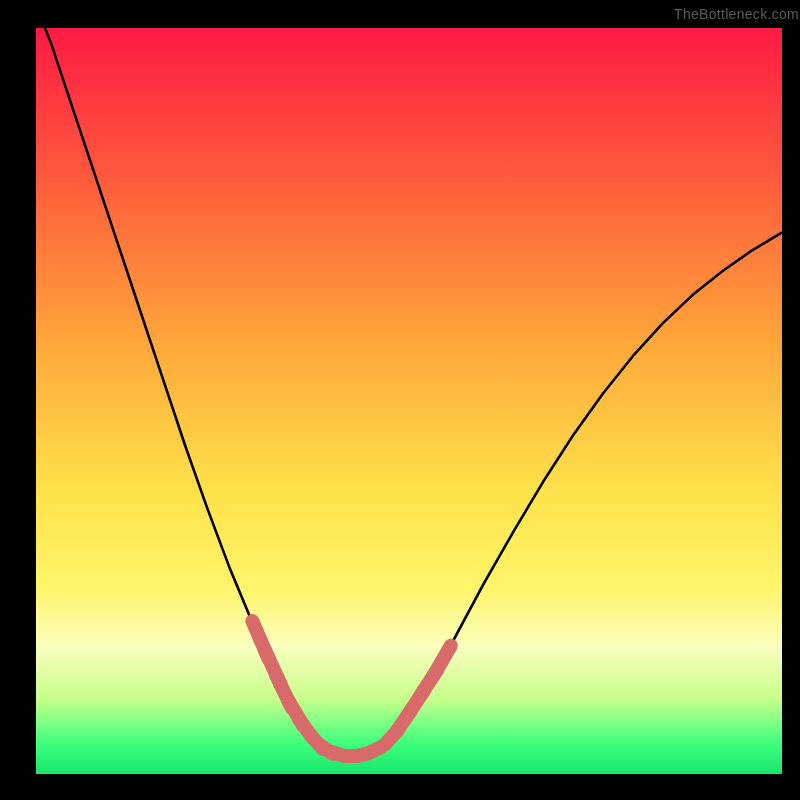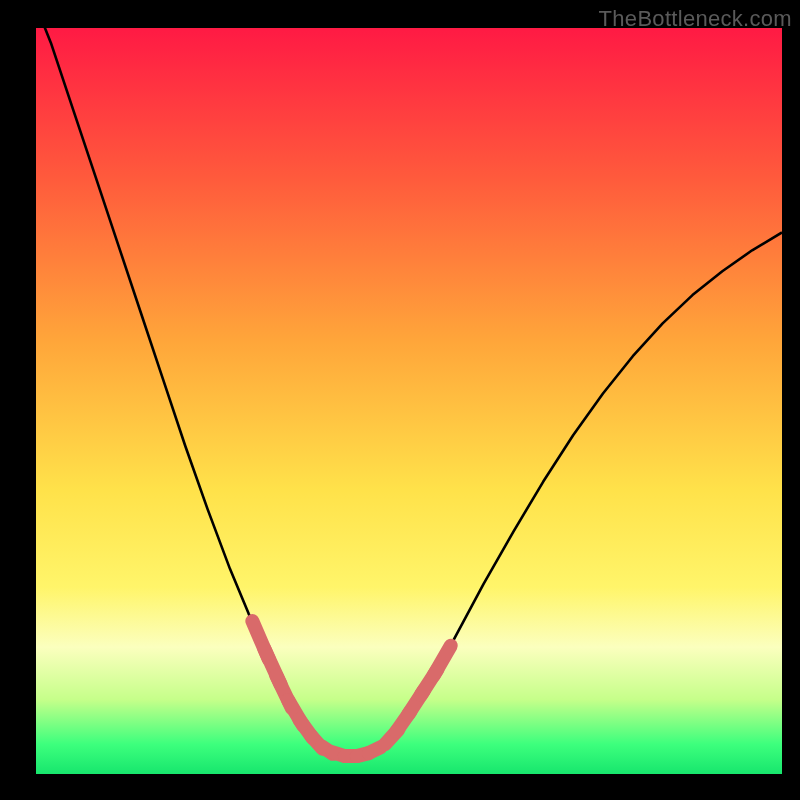--- a/index.html
+++ b/index.html
@@ -20,9 +20,9 @@
   .watermark {
     position: absolute;
     top: 6px;
-    right: 8px;
+    right: 1px;
     color: #5a5a5a;
-    font-size: 22px;
+    font-size: 14px;
     font-weight: 500;
     letter-spacing: 0.3px;
     z-index: 5;

